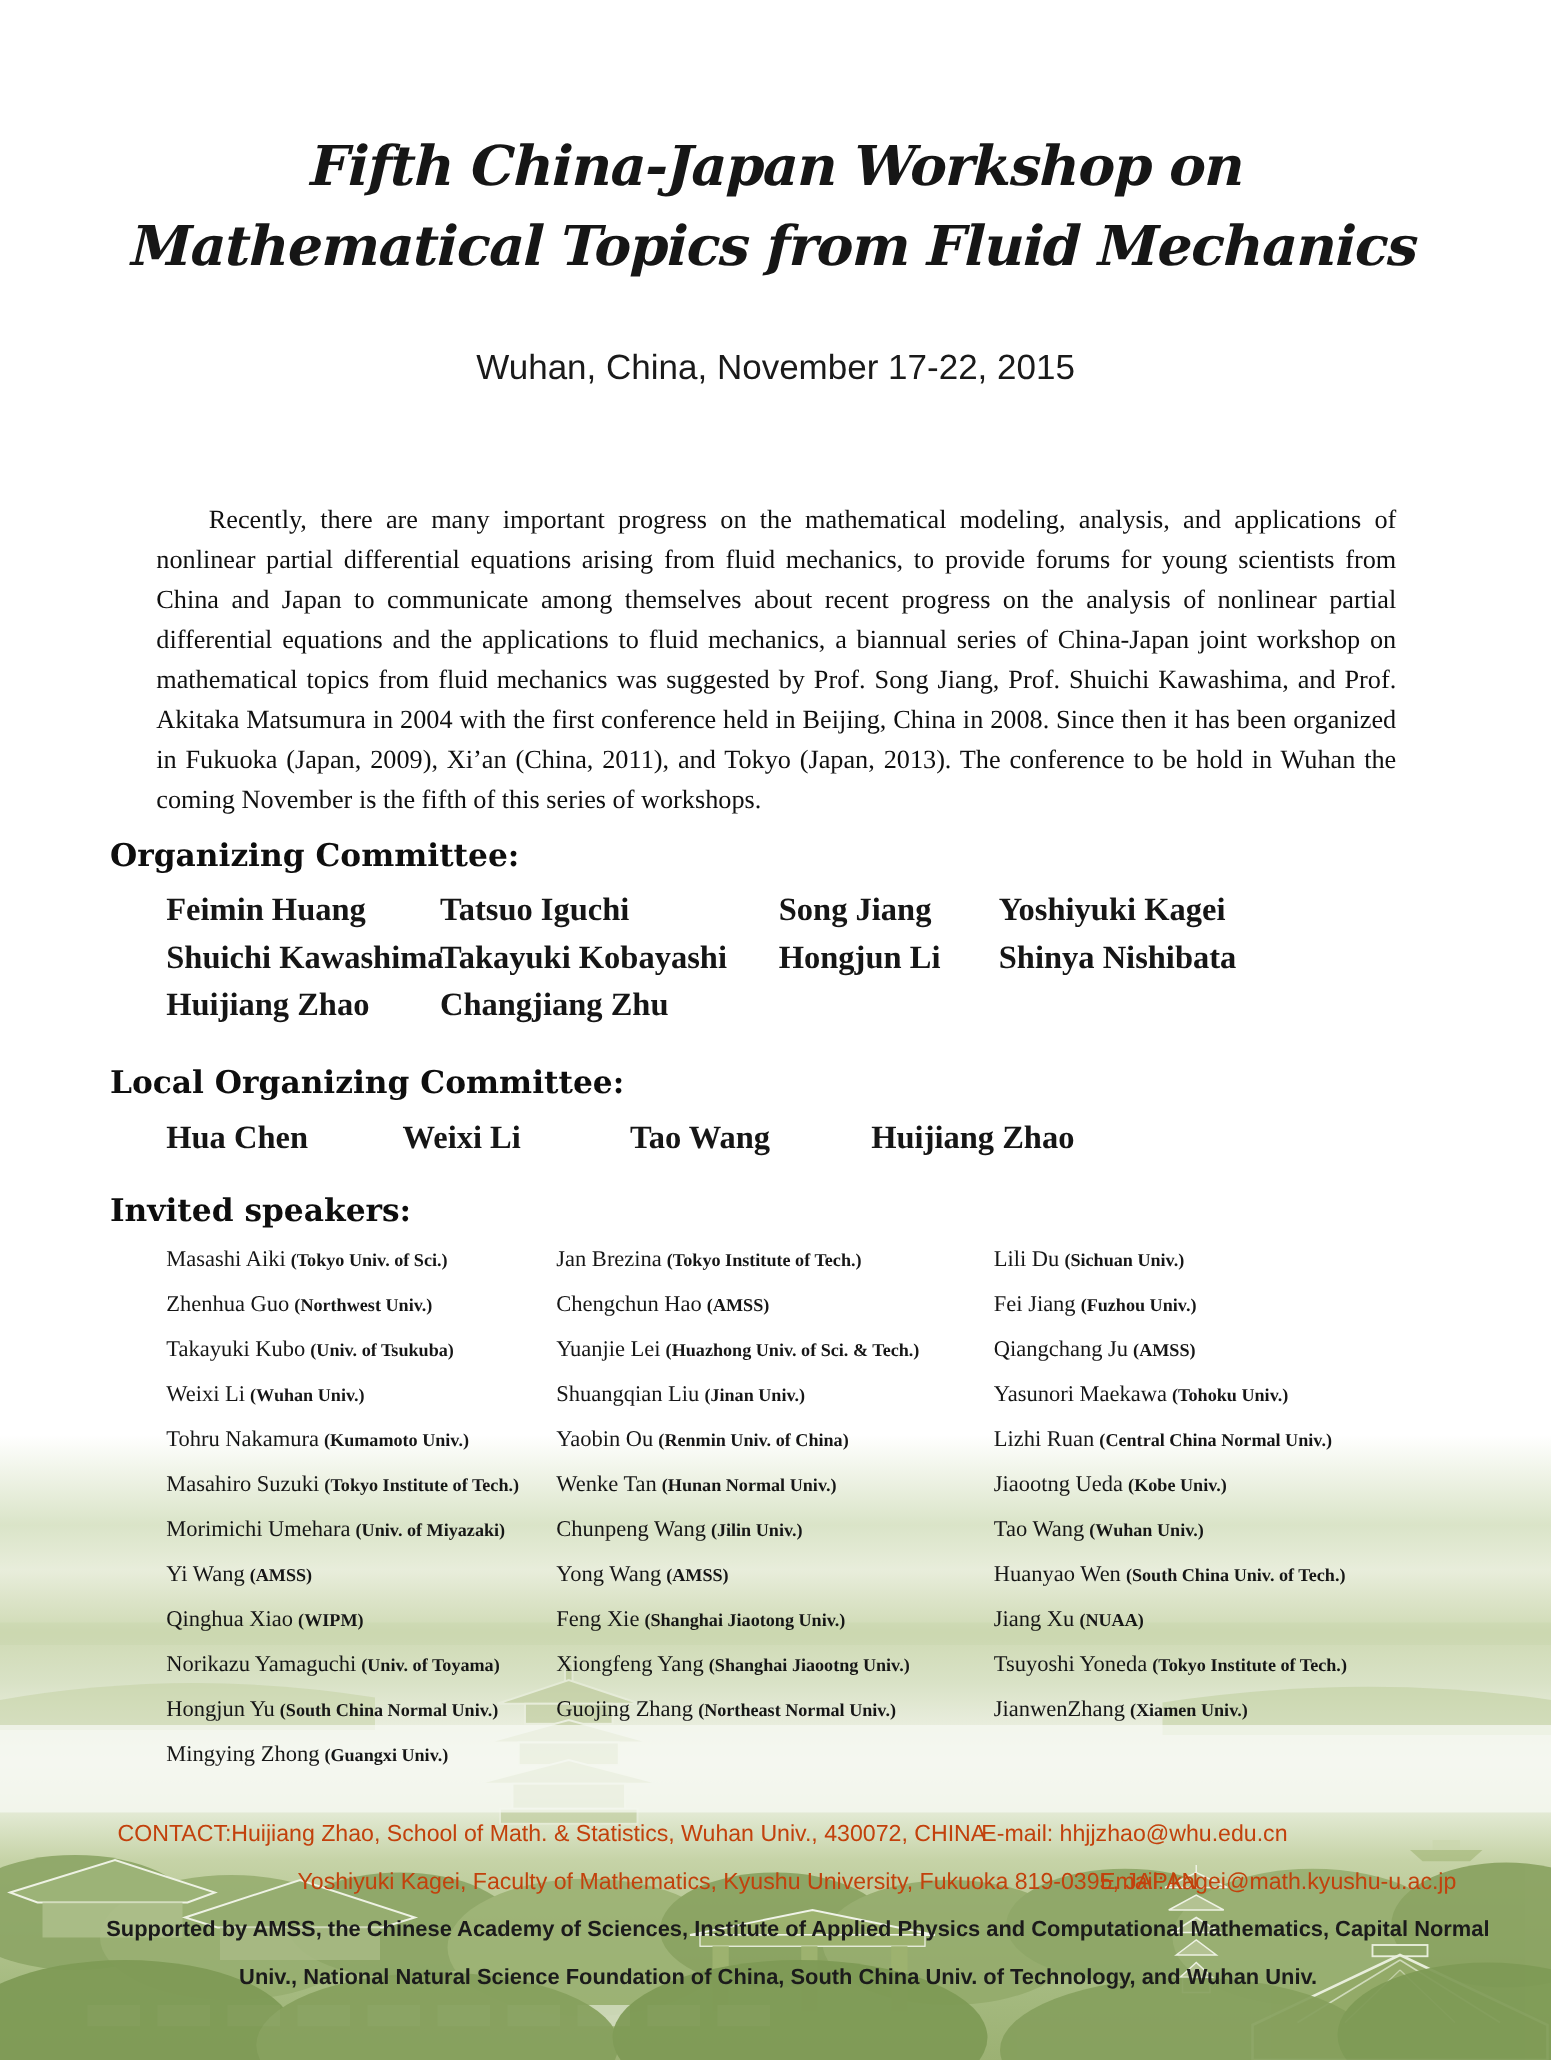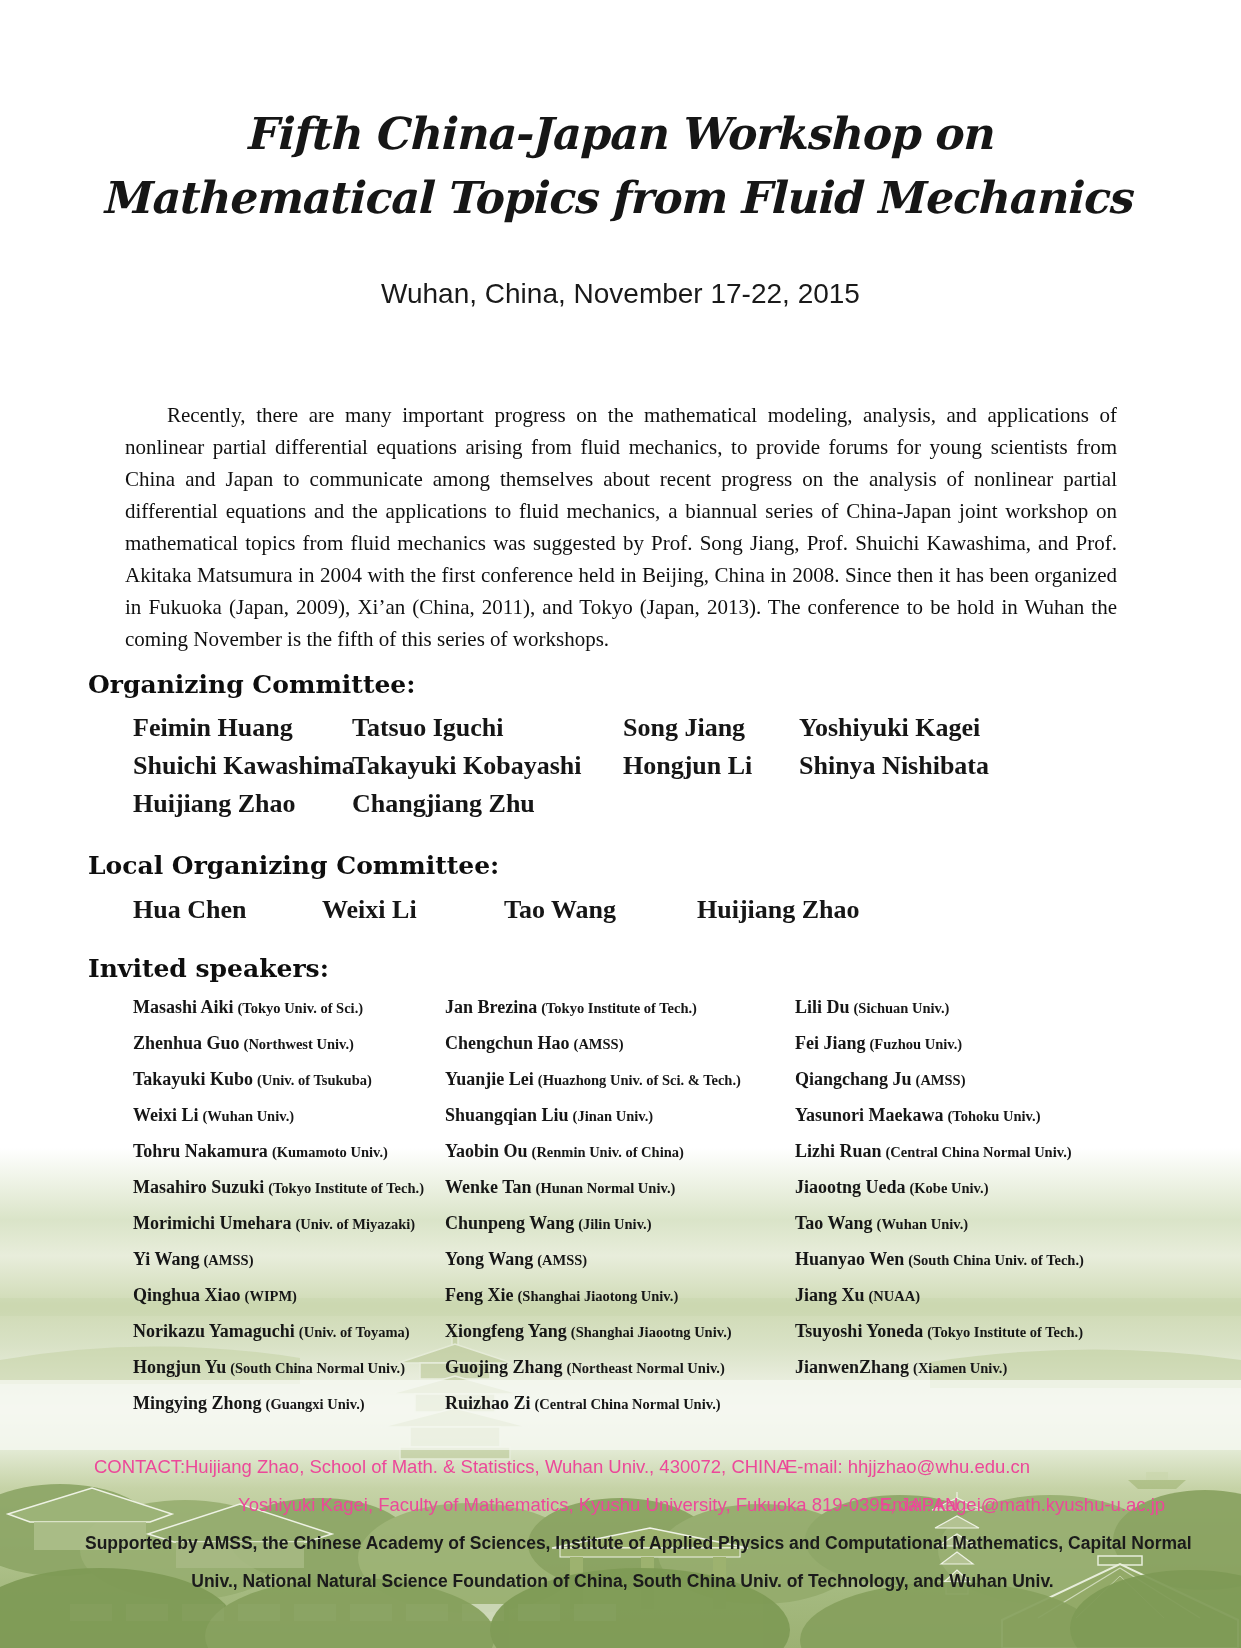--- a/index.html
+++ b/index.html
@@ -56,7 +56,7 @@
   .spk-grid{position:absolute;left:133px;top:997px;width:1080px;
     display:grid;grid-template-columns:312px 350px 1fr;grid-auto-rows:36px;}
   .spk{white-space:nowrap;}
-  .spk .nm{font-weight:700;font-size:18px;}
+  .spk .nm{font-weight:400;font-size:18px;}
   .spk .aff{font-weight:700;font-size:14.5px;}
   
   .contact-row{position:absolute;left:0;width:1241px;height:30px;

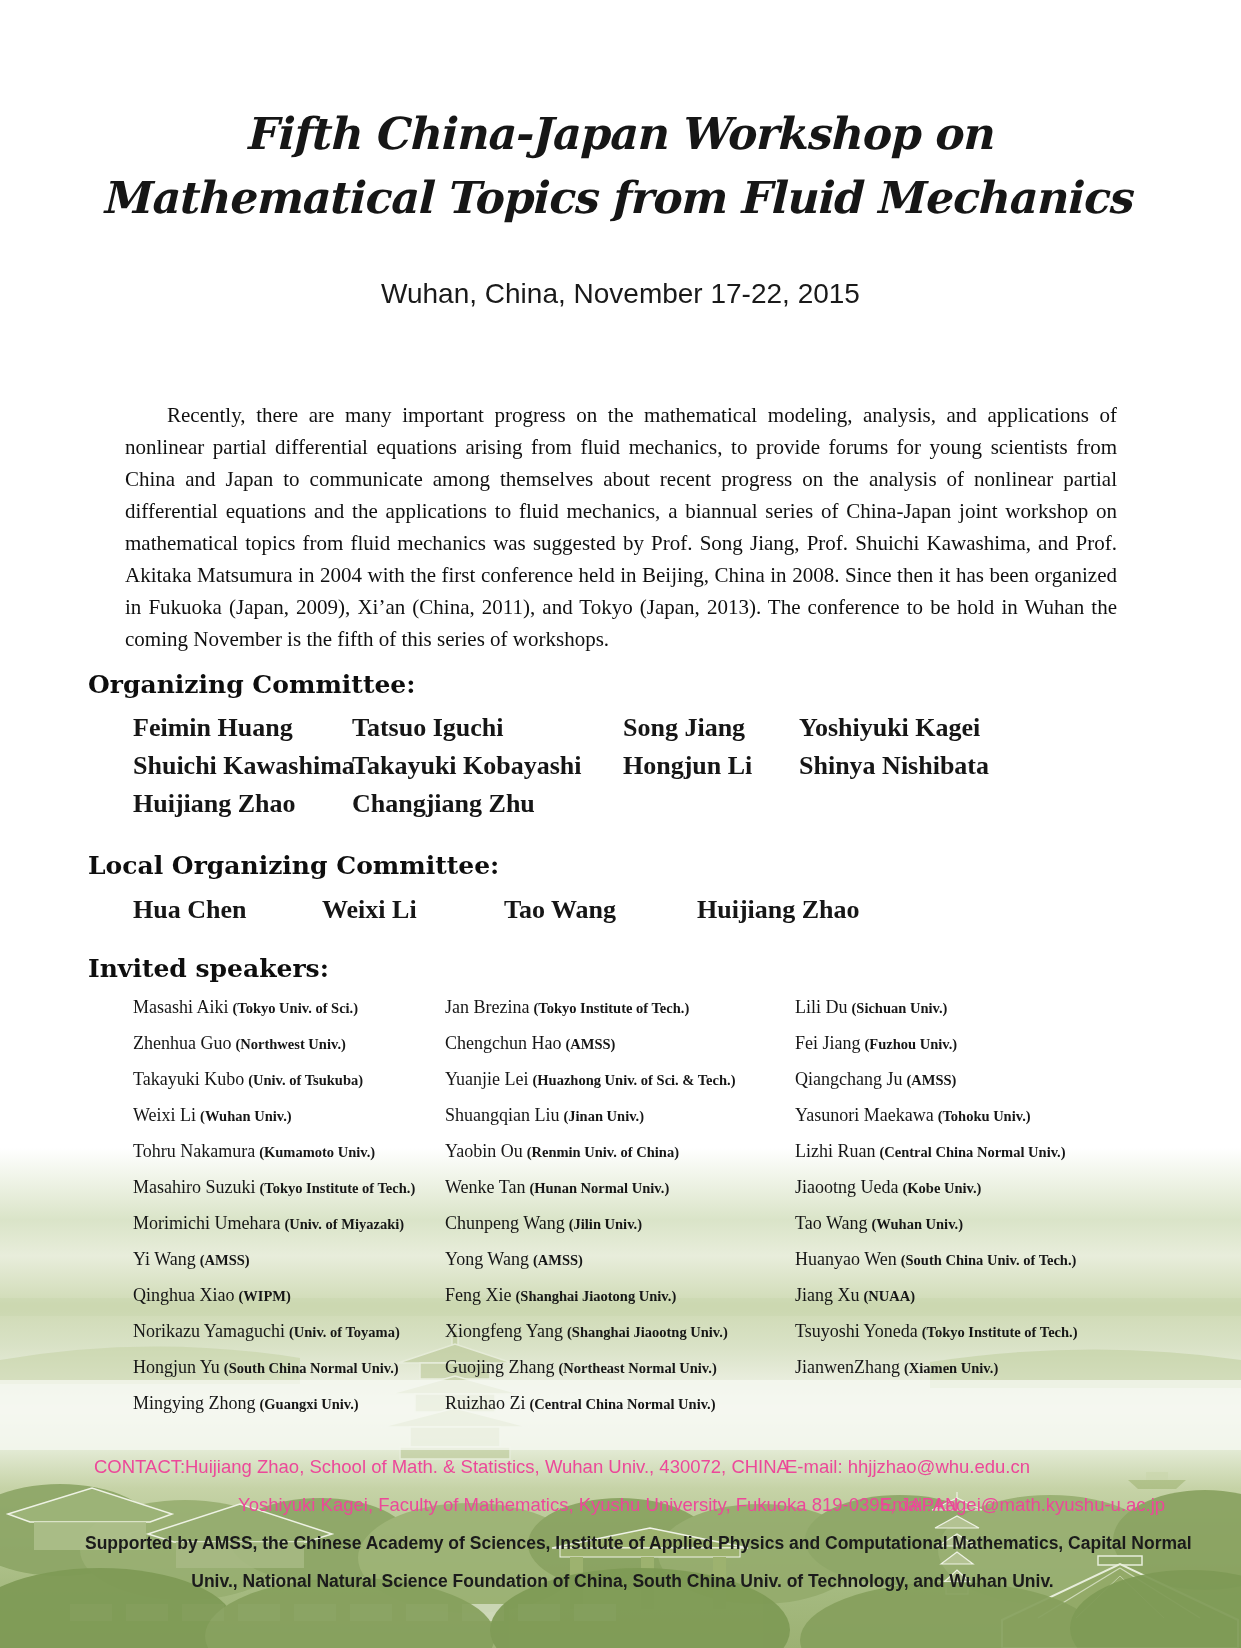--- a/index.html
+++ b/index.html
@@ -239,7 +239,6 @@
     <span class="spk"><span class="nm">Guojing Zhang</span> <span class="aff">(Northeast Normal Univ.)</span></span>
     <span class="spk"><span class="nm">JianwenZhang</span> <span class="aff">(Xiamen Univ.)</span></span>
     <span class="spk"><span class="nm">Mingying Zhong</span> <span class="aff">(Guangxi Univ.)</span></span>
-    <span class="spk"><span class="nm">Ruizhao Zi</span> <span class="aff">(Central China Normal Univ.)</span></span>
   </div>
 
   <div class="contact-row c1">

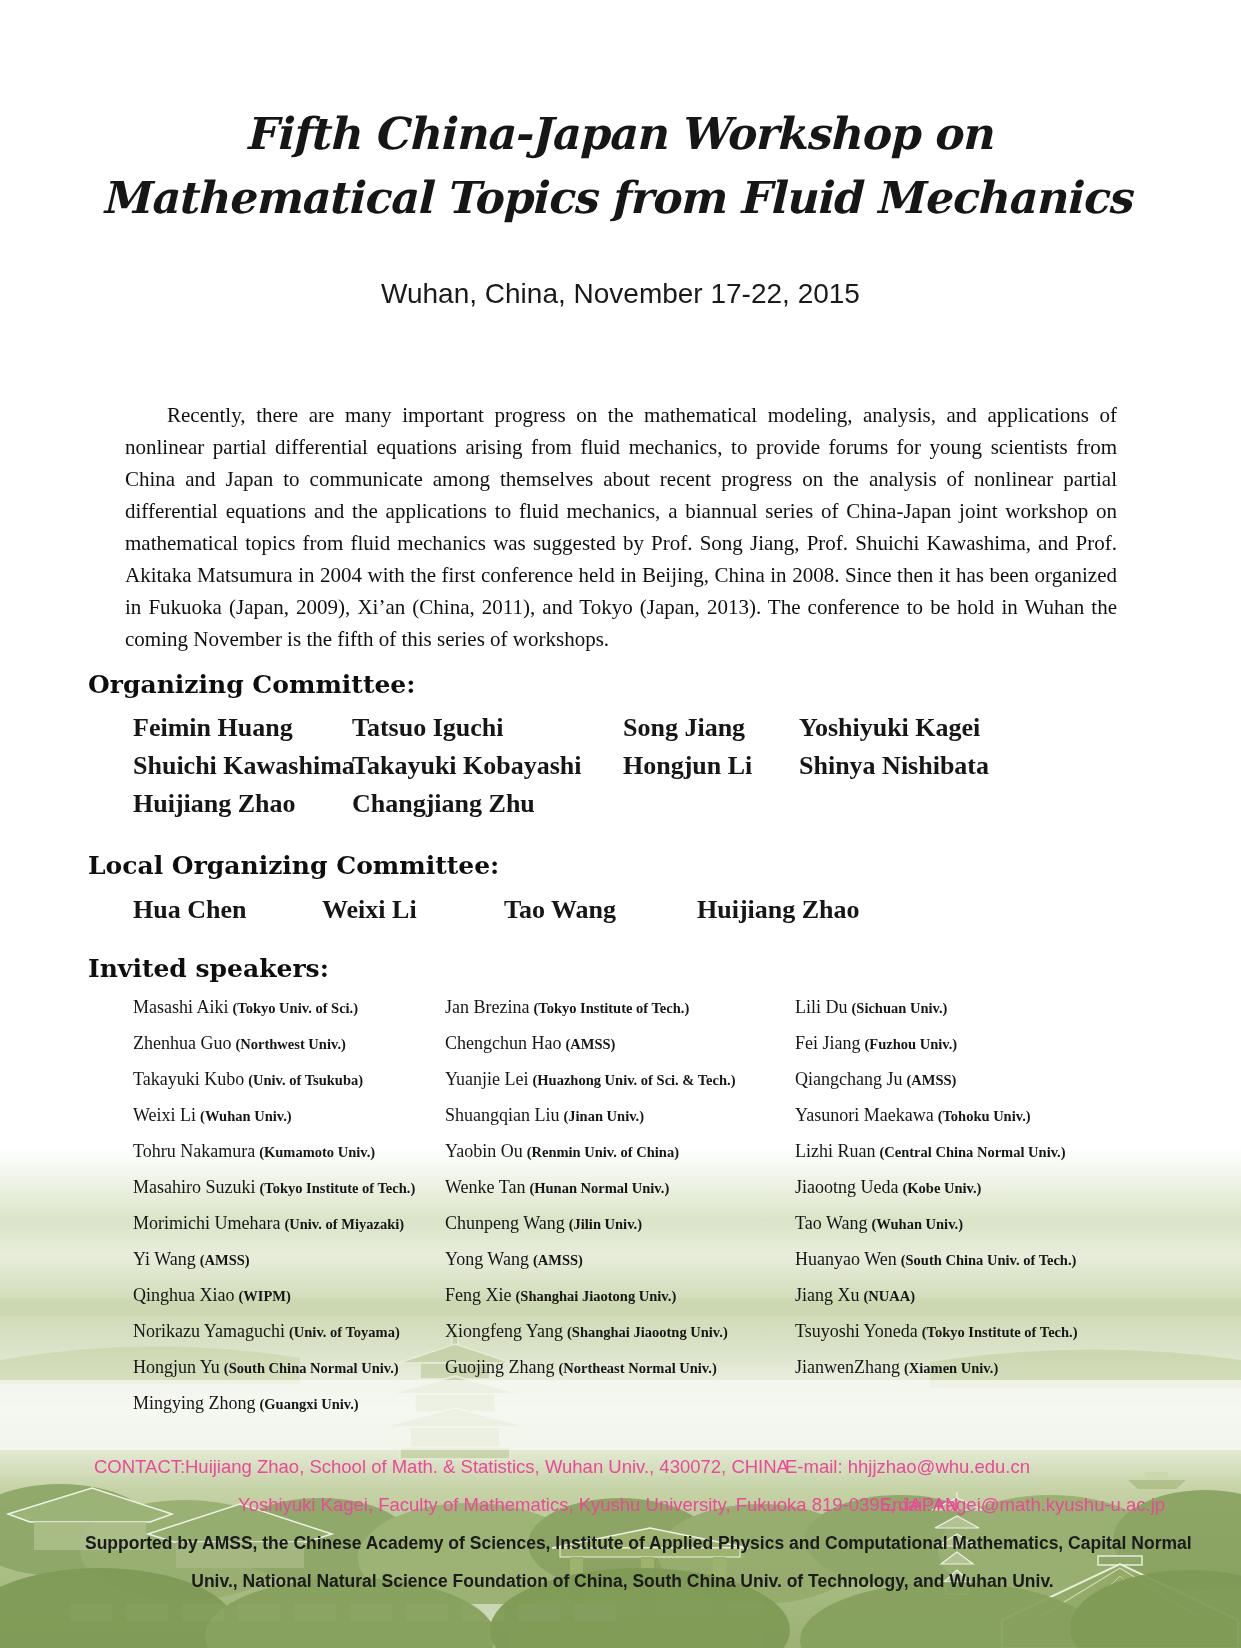--- a/index.html
+++ b/index.html
@@ -60,7 +60,7 @@
   .spk .aff{font-weight:700;font-size:14.5px;}
   
   .contact-row{position:absolute;left:0;width:1241px;height:30px;
-    font-family:"Liberation Sans",sans-serif;font-size:18.5px;color:#ec4899;}
+    font-family:"Liberation Sans",sans-serif;font-size:18.5px;color:#c2410c;}
   .c1{top:1456px;}
   .c2{top:1494px;}
   .contact-row span{position:absolute;white-space:nowrap;}

